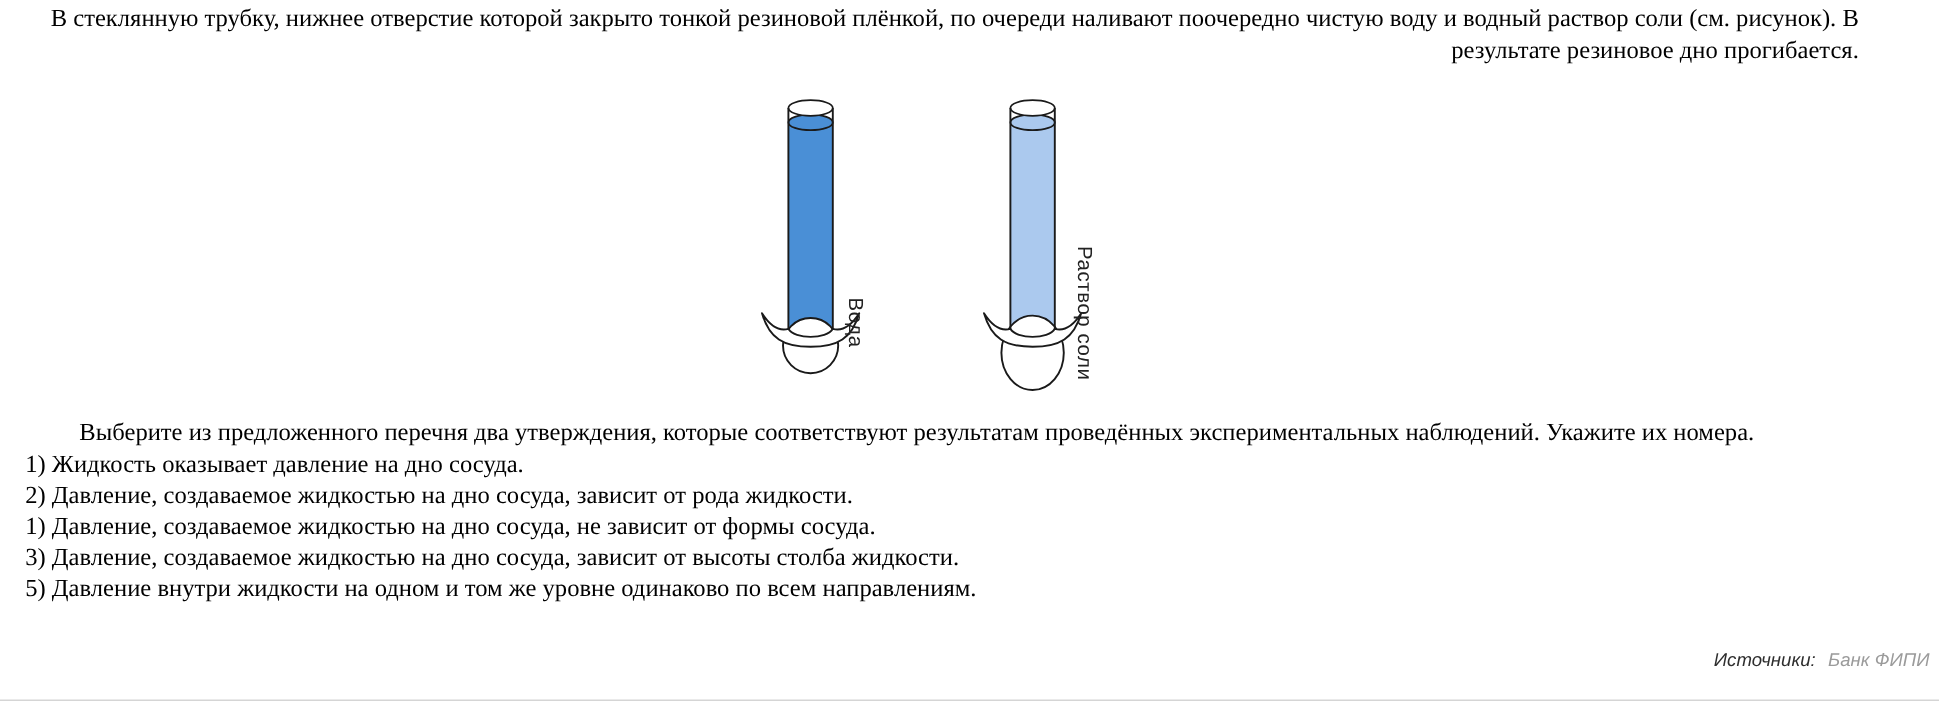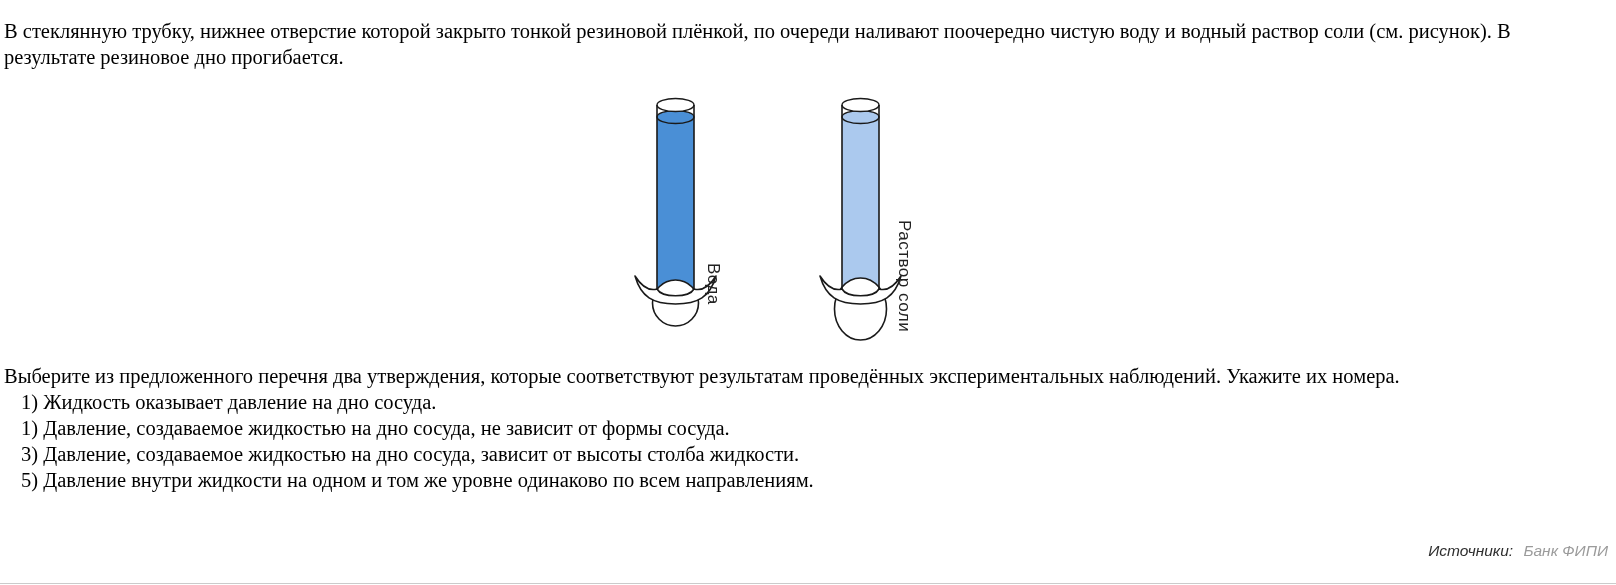--- a/index.html
+++ b/index.html
@@ -22,8 +22,9 @@
     padding: 0 4px;
   }
   .intro {
-    padding-top: 18px;
+    padding-top: 3px;
     max-width: 1545px;
+    text-align: right;
   }
   .question {
     max-width: 1520px;

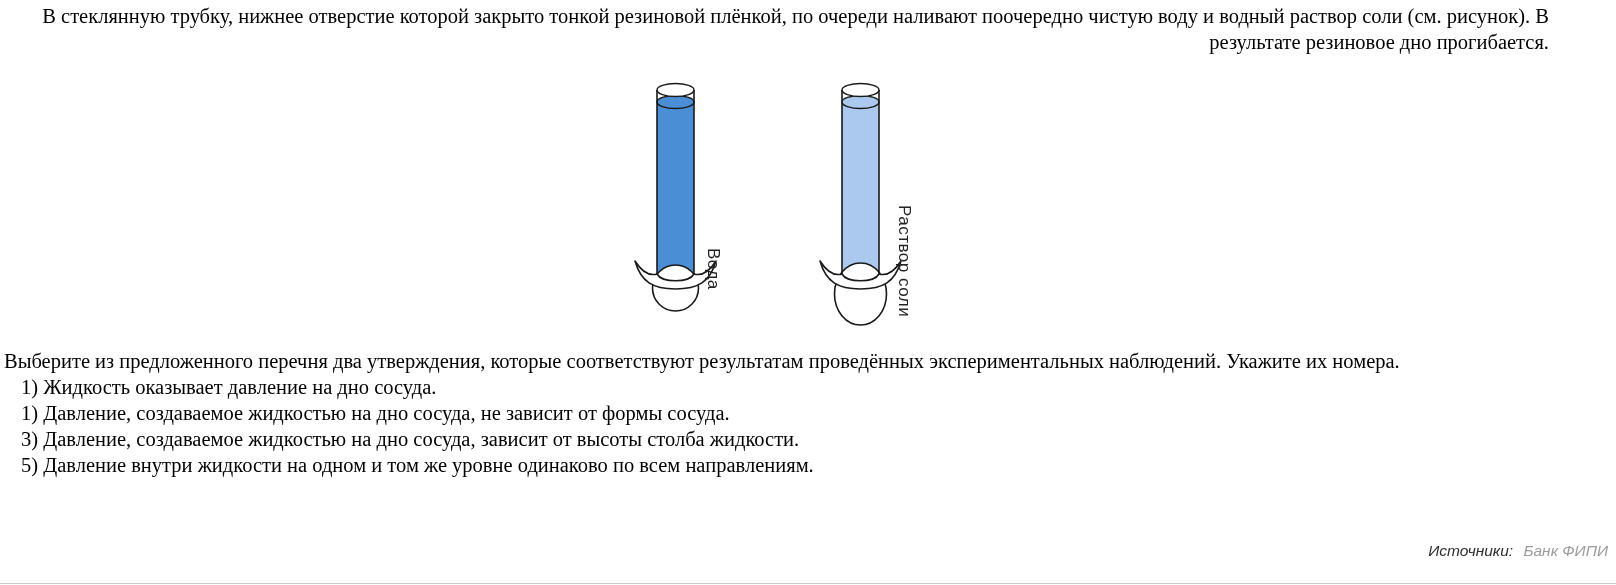--- a/index.html
+++ b/index.html
@@ -28,6 +28,7 @@
   }
   .question {
     max-width: 1520px;
+    text-align: center;
   }
   .options {
     margin: 0;

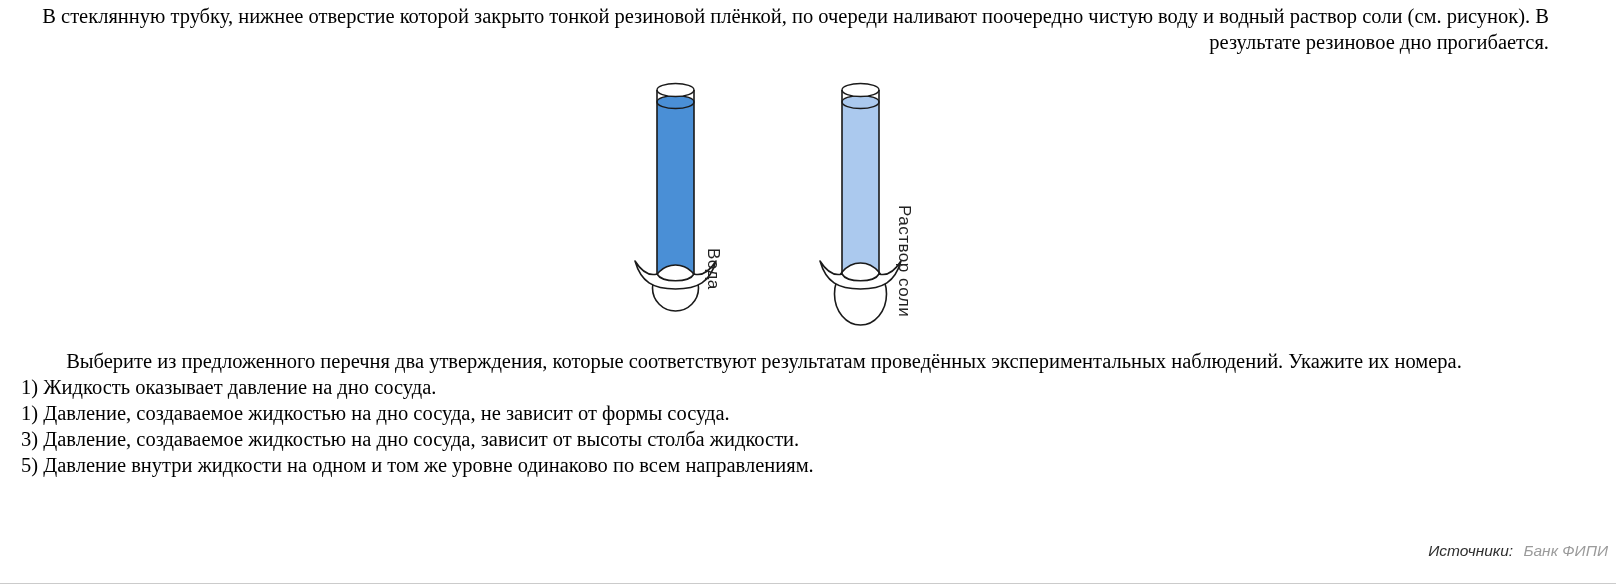--- a/index.html
+++ b/index.html
@@ -112,6 +112,7 @@
 
 <div class="options">
   <div class="option-line">1) Жидкость оказывает давление на дно сосуда.</div>
+  <div class="option-line">2) Давление, создаваемое жидкостью на дно сосуда, зависит от рода жидкости.</div>
   <div class="option-line">1) Давление, создаваемое жидкостью на дно сосуда, не зависит от формы сосуда.</div>
   <div class="option-line">3) Давление, создаваемое жидкостью на дно сосуда, зависит от высоты столба жидкости.</div>
   <div class="option-line">5) Давление внутри жидкости на одном и том же уровне одинаково по всем направлениям.</div>

